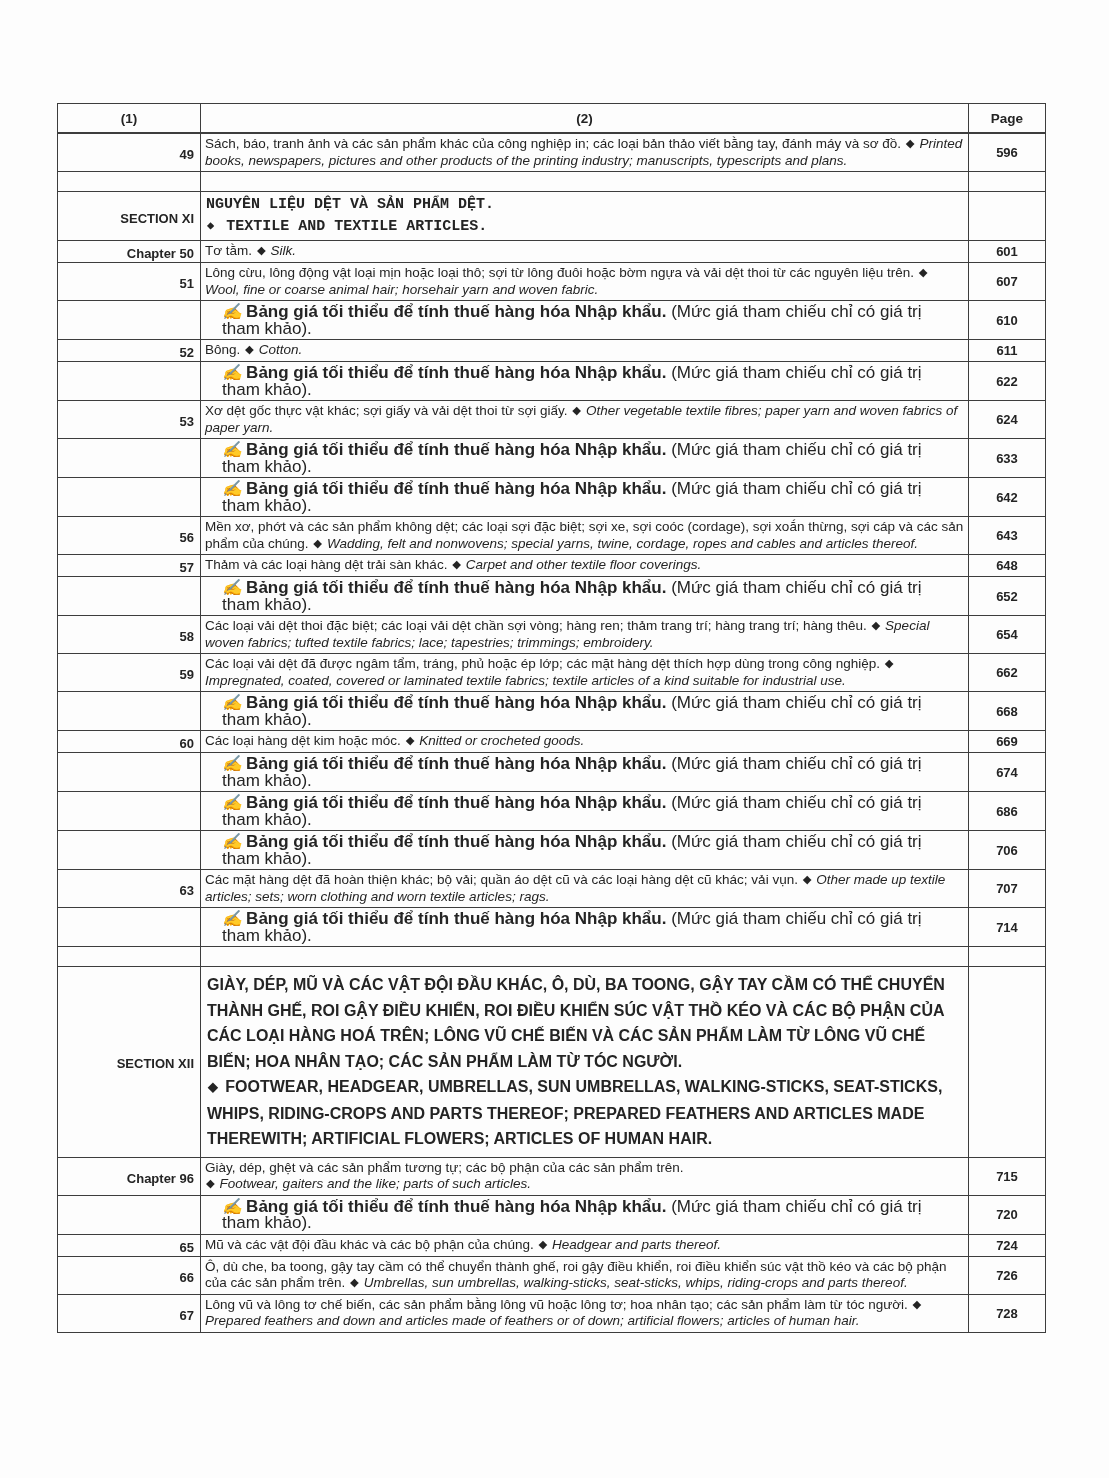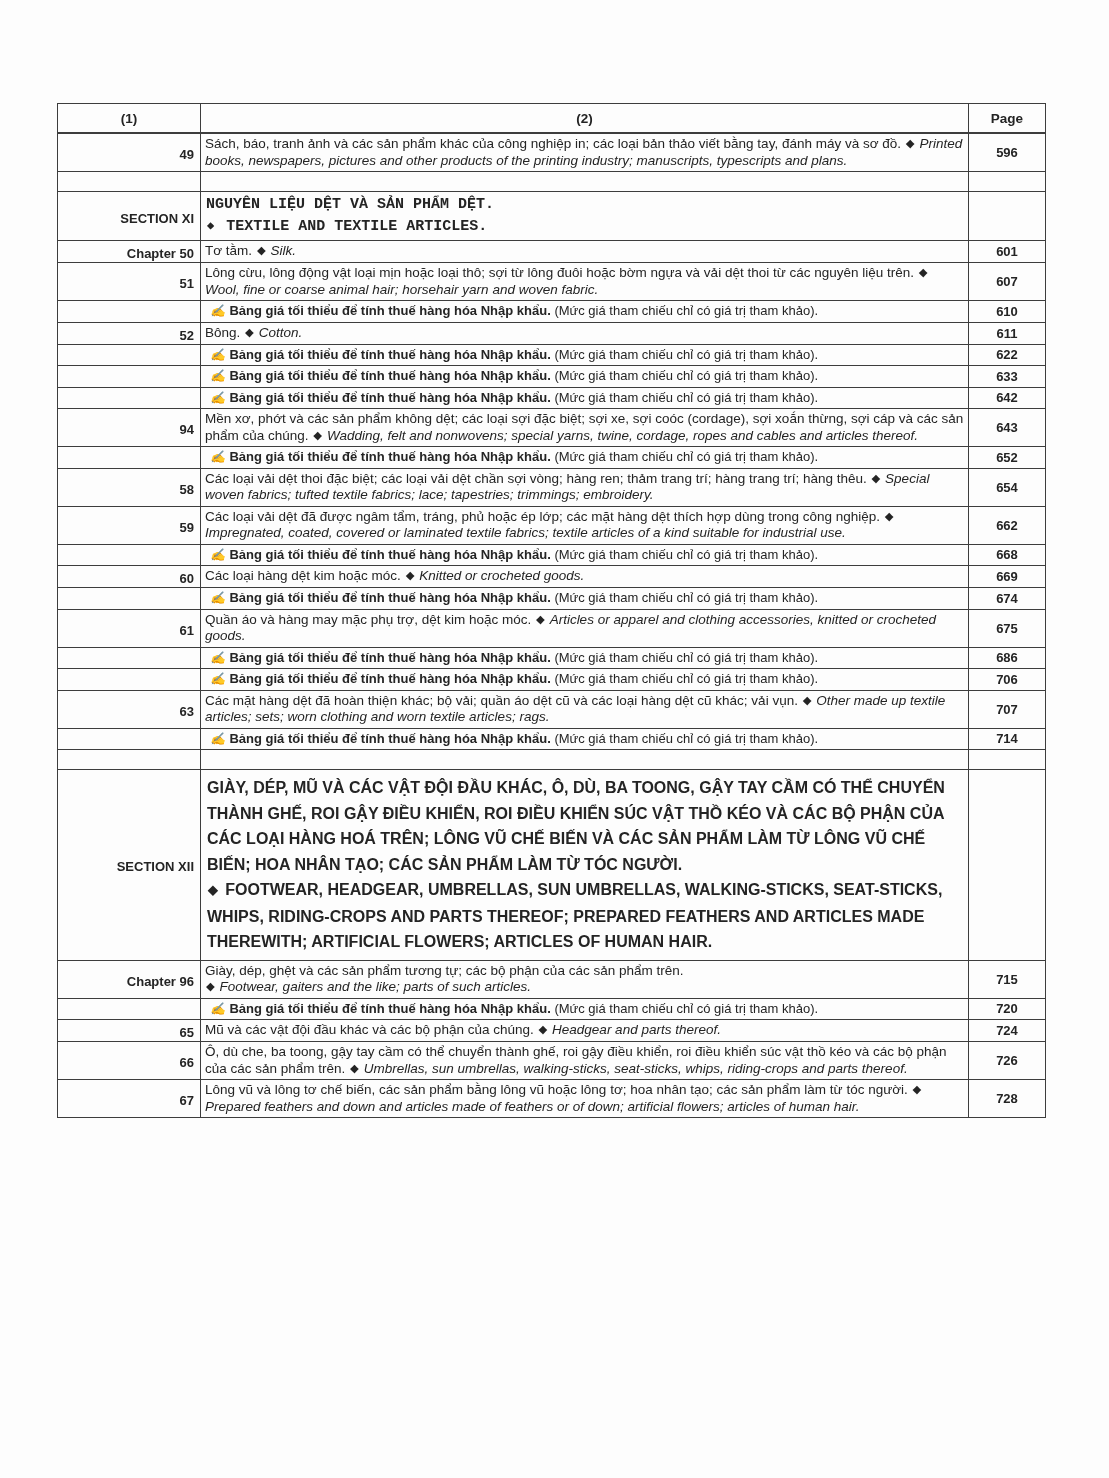--- a/index.html
+++ b/index.html
@@ -32,7 +32,7 @@
   }
   .en{font-style:italic;}
   .diamond{font-style:normal;font-size:0.85em;position:relative;top:-1px;padding:0 1px;}
-  .row-minprice td.c2{padding-left:9px;font-size:13px;}
+  .row-minprice td.c2{padding-left:21px;font-size:17px;}
   .pencil{font-size:0.95em;padding-right:4px;font-style:italic;}
   .row-empty td{height:13px;}
   .row-section td.c2{font-weight:bold;}

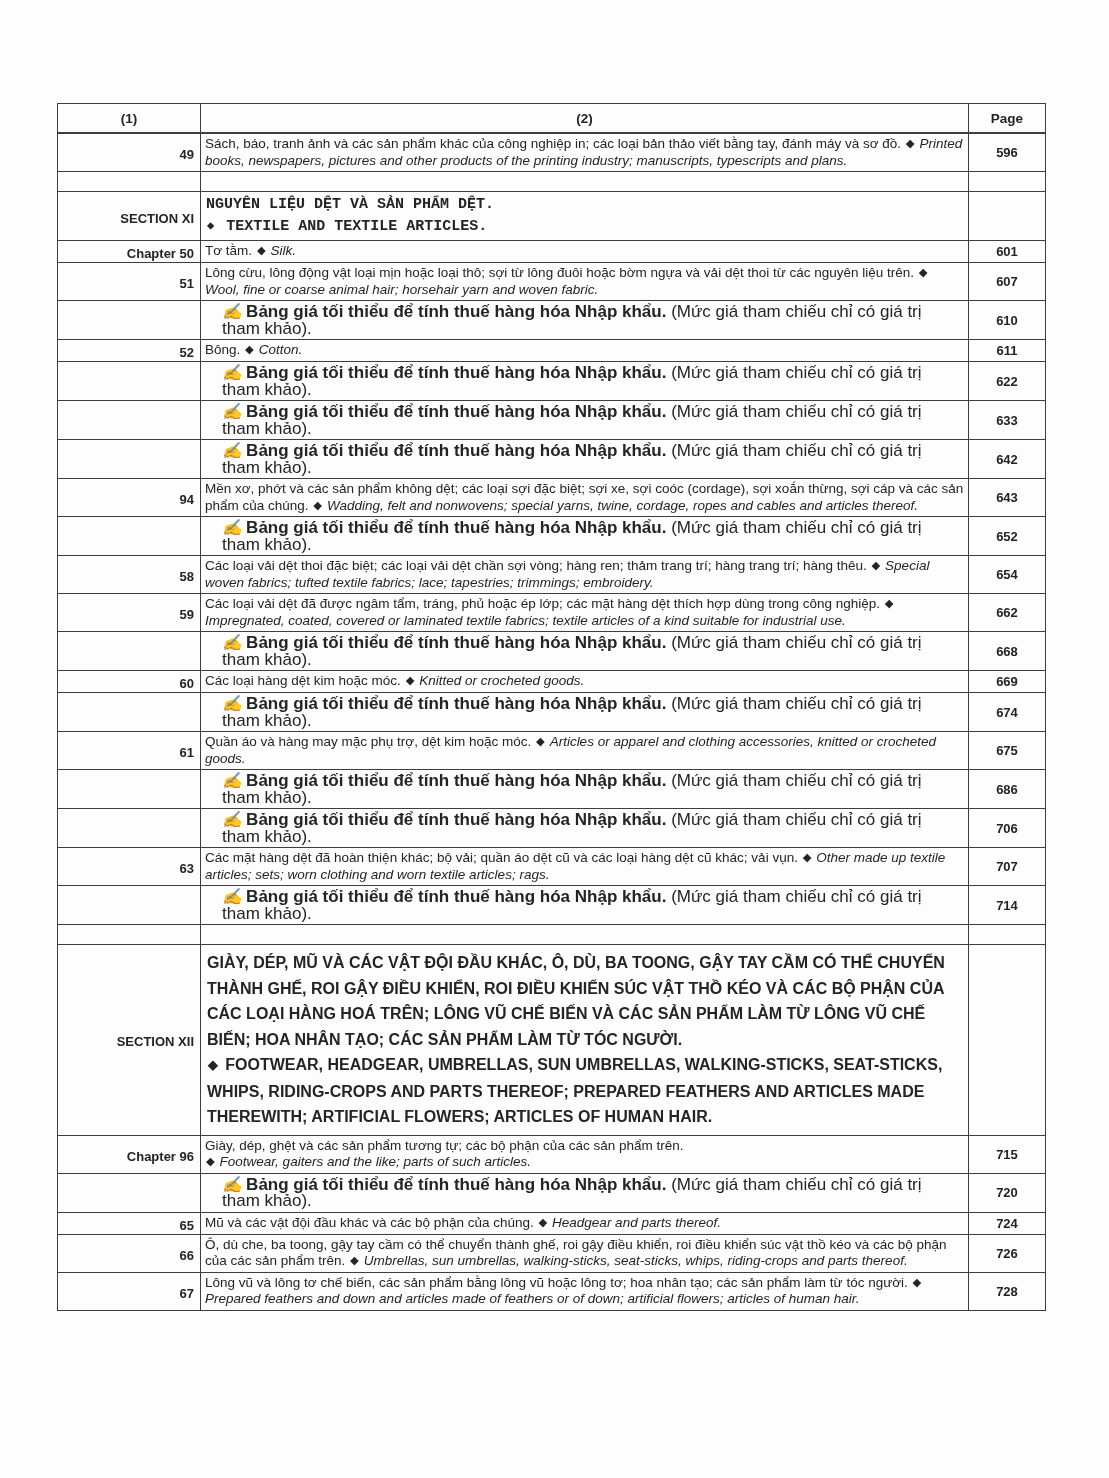--- a/index.html
+++ b/index.html
@@ -104,6 +104,11 @@
           <td class="c2"><span class="pencil">✍</span><span class="bgb">Bảng giá tối thiểu để tính thuế hàng hóa Nhập khẩu.</span> <span class="bgn">(Mức giá tham chiếu chỉ có giá trị tham khảo).</span></td>
           <td class="cp"><span>622</span></td>
         </tr>
+        <tr class="row-item">
+          <td class="c1"><span>53</span></td>
+          <td class="c2"><span>Xơ dệt gốc thực vật khác; sợi giấy và vải dệt thoi từ sợi giấy.</span> <span class="diamond">◆</span> <em class="en">Other vegetable textile fibres; paper yarn and woven fabrics of paper yarn.</em></td>
+          <td class="cp"><span>624</span></td>
+        </tr>
         <tr class="row-minprice">
           <td class="c1"></td>
           <td class="c2"><span class="pencil">✍</span><span class="bgb">Bảng giá tối thiểu để tính thuế hàng hóa Nhập khẩu.</span> <span class="bgn">(Mức giá tham chiếu chỉ có giá trị tham khảo).</span></td>

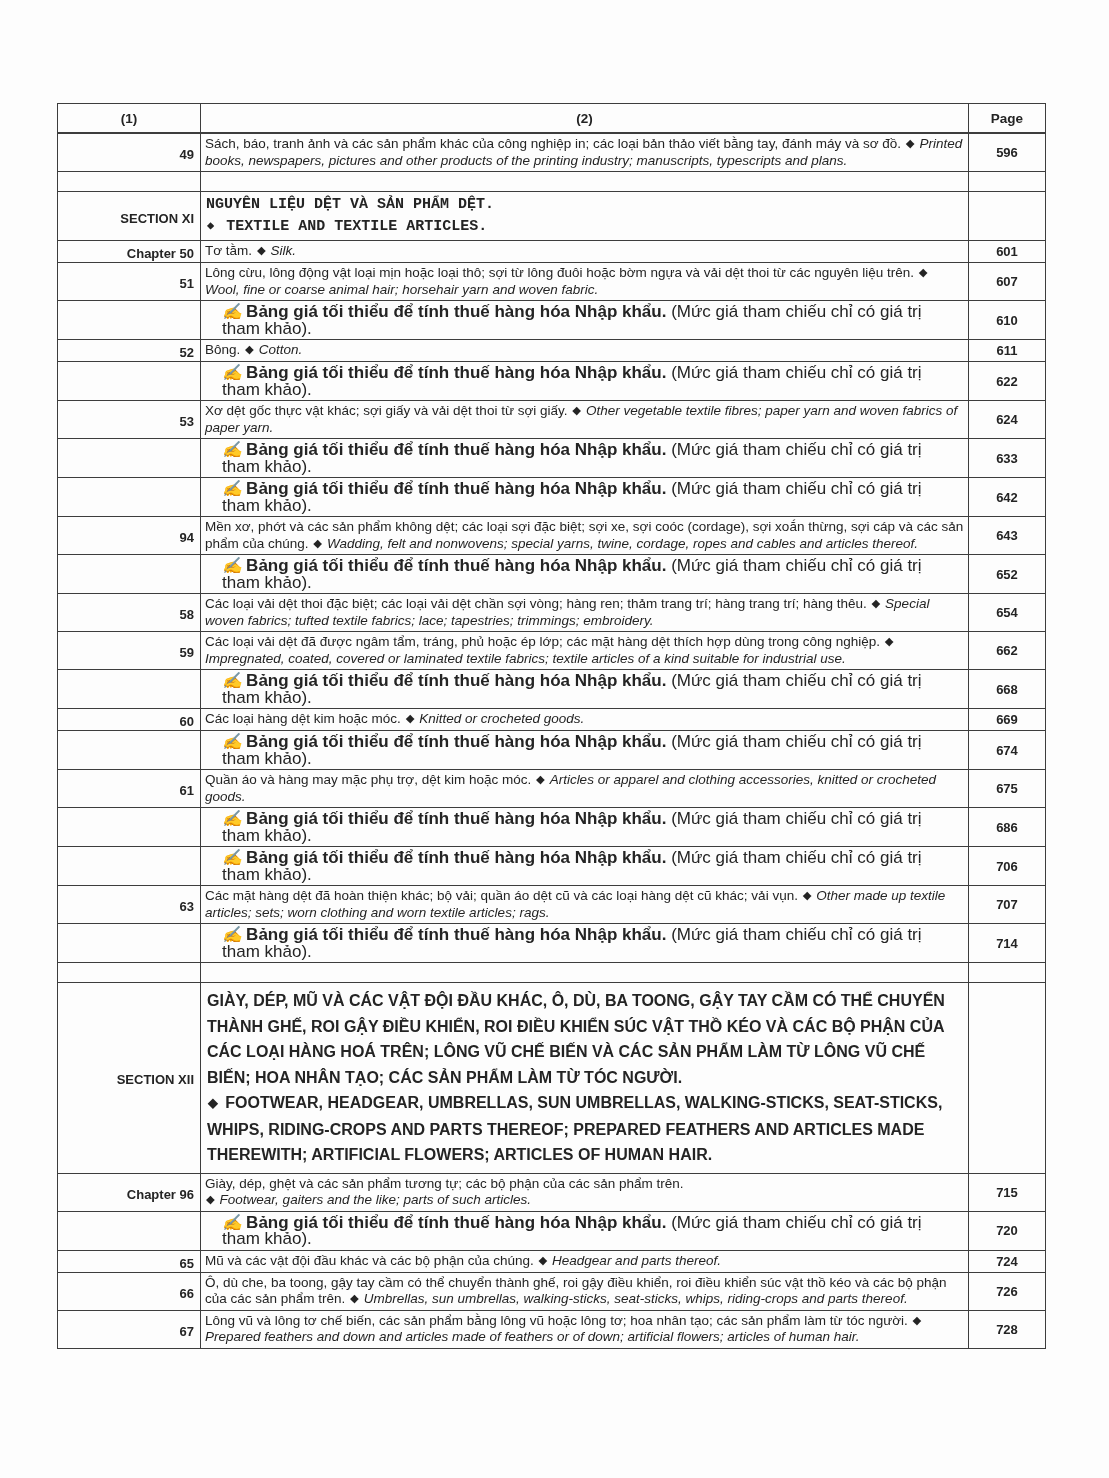--- a/index.html
+++ b/index.html
@@ -120,7 +120,7 @@
           <td class="cp"><span>642</span></td>
         </tr>
         <tr class="row-item">
-          <td class="c1"><span>94</span></td>
+          <td class="c1"><span>56</span></td>
           <td class="c2"><span>Mền xơ, phớt và các sản phẩm không dệt; các loại sợi đặc biệt; sợi xe, sợi coóc (cordage), sợi xoắn thừng, sợi cáp và các sản phẩm của chúng.</span> <span class="diamond">◆</span> <em class="en">Wadding, felt and nonwovens; special yarns, twine, cordage, ropes and cables and articles thereof.</em></td>
           <td class="cp"><span>643</span></td>
         </tr>

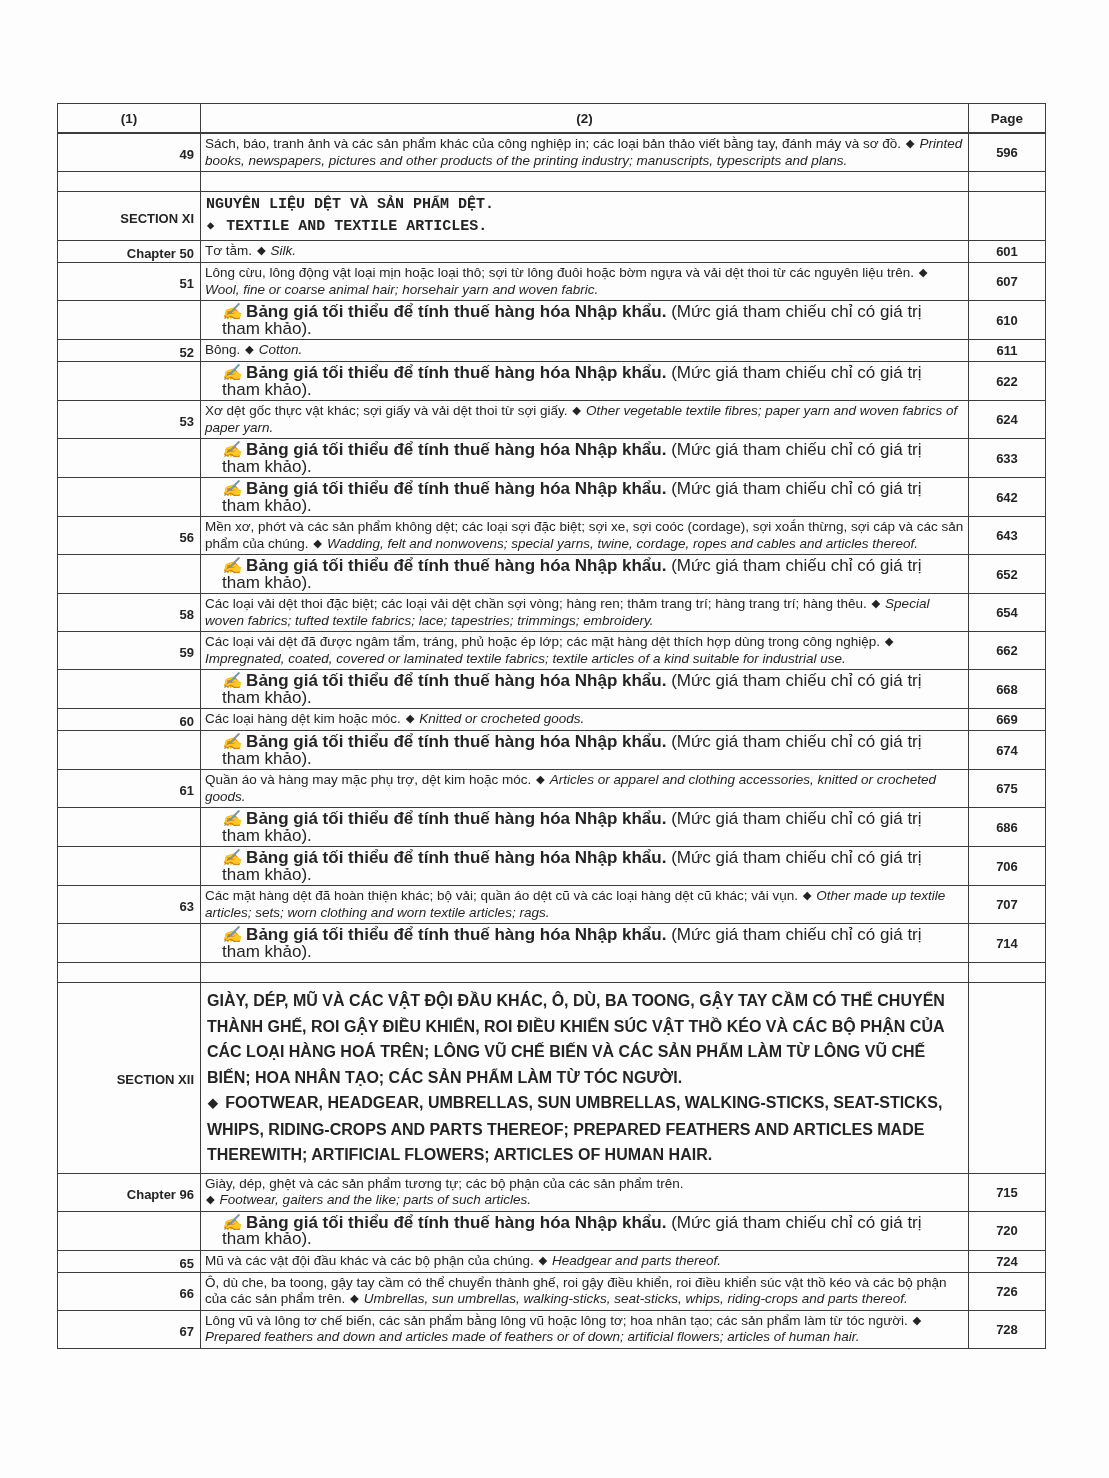--- a/index.html
+++ b/index.html
@@ -124,6 +124,11 @@
           <td class="c2"><span>Mền xơ, phớt và các sản phẩm không dệt; các loại sợi đặc biệt; sợi xe, sợi coóc (cordage), sợi xoắn thừng, sợi cáp và các sản phẩm của chúng.</span> <span class="diamond">◆</span> <em class="en">Wadding, felt and nonwovens; special yarns, twine, cordage, ropes and cables and articles thereof.</em></td>
           <td class="cp"><span>643</span></td>
         </tr>
+        <tr class="row-item">
+          <td class="c1"><span>57</span></td>
+          <td class="c2"><span>Thảm và các loại hàng dệt trải sàn khác.</span> <span class="diamond">◆</span> <em class="en">Carpet and other textile floor coverings.</em></td>
+          <td class="cp"><span>648</span></td>
+        </tr>
         <tr class="row-minprice">
           <td class="c1"></td>
           <td class="c2"><span class="pencil">✍</span><span class="bgb">Bảng giá tối thiểu để tính thuế hàng hóa Nhập khẩu.</span> <span class="bgn">(Mức giá tham chiếu chỉ có giá trị tham khảo).</span></td>

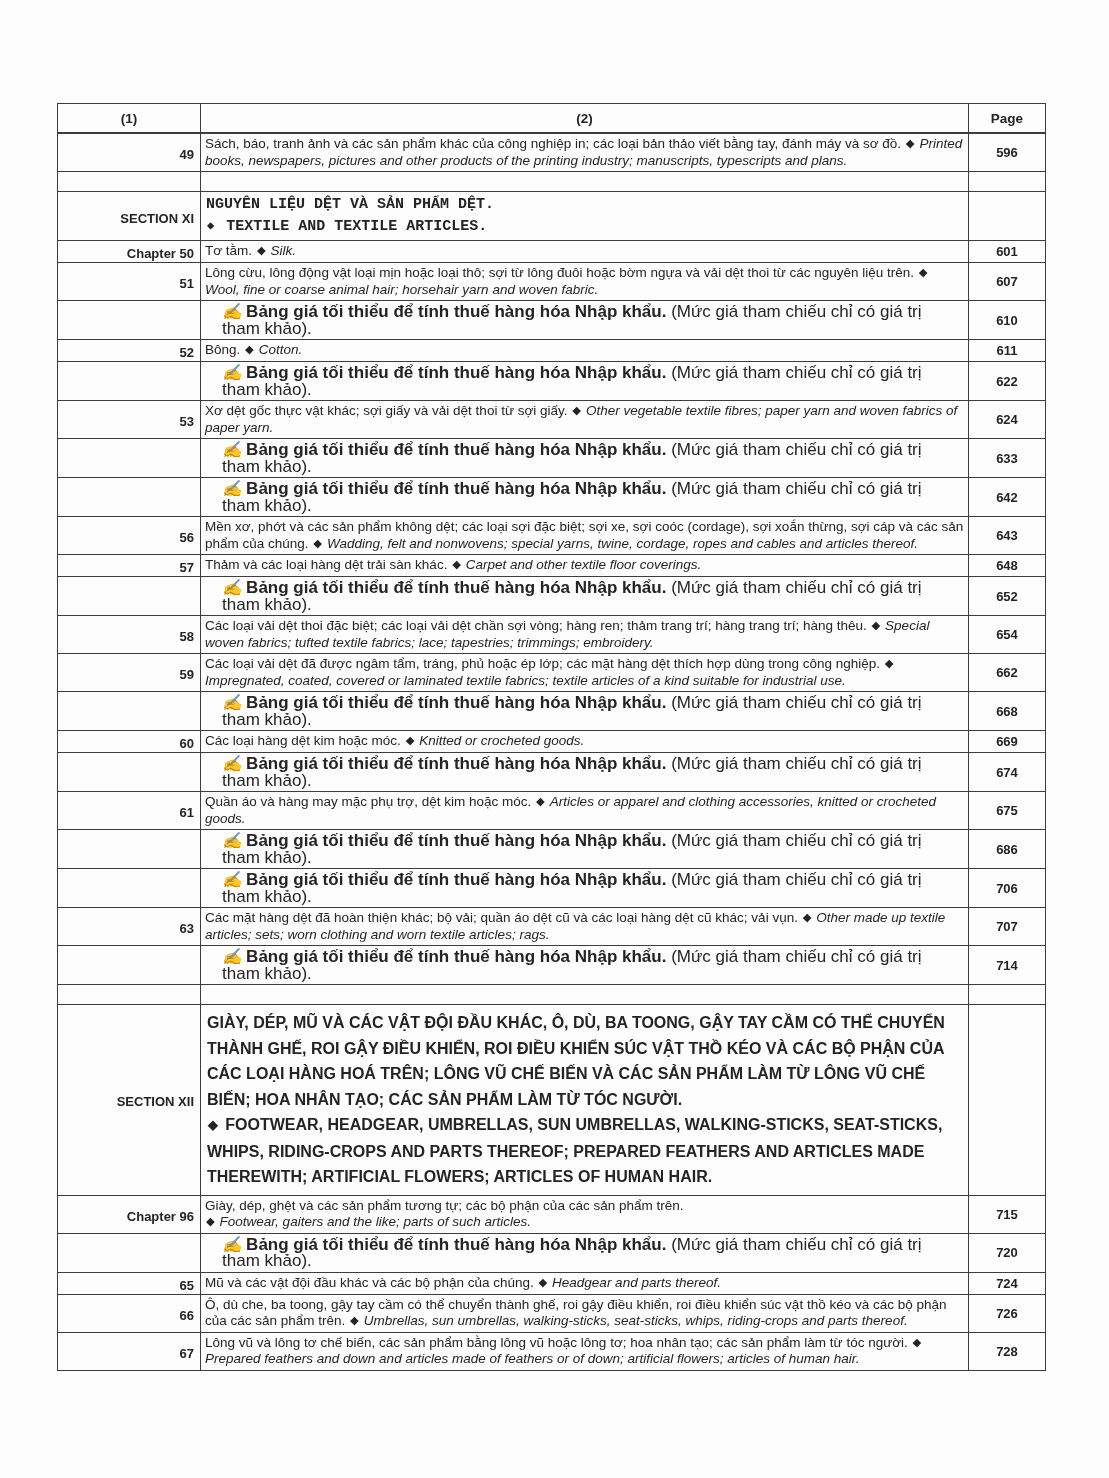--- a/index.html
+++ b/index.html
@@ -159,11 +159,6 @@
           <td class="c2"><span class="pencil">✍</span><span class="bgb">Bảng giá tối thiểu để tính thuế hàng hóa Nhập khẩu.</span> <span class="bgn">(Mức giá tham chiếu chỉ có giá trị tham khảo).</span></td>
           <td class="cp"><span>674</span></td>
         </tr>
-        <tr class="row-item">
-          <td class="c1"><span>61</span></td>
-          <td class="c2"><span>Quần áo và hàng may mặc phụ trợ, dệt kim hoặc móc.</span> <span class="diamond">◆</span> <em class="en">Articles or apparel and clothing accessories, knitted or crocheted goods.</em></td>
-          <td class="cp"><span>675</span></td>
-        </tr>
         <tr class="row-minprice">
           <td class="c1"></td>
           <td class="c2"><span class="pencil">✍</span><span class="bgb">Bảng giá tối thiểu để tính thuế hàng hóa Nhập khẩu.</span> <span class="bgn">(Mức giá tham chiếu chỉ có giá trị tham khảo).</span></td>

